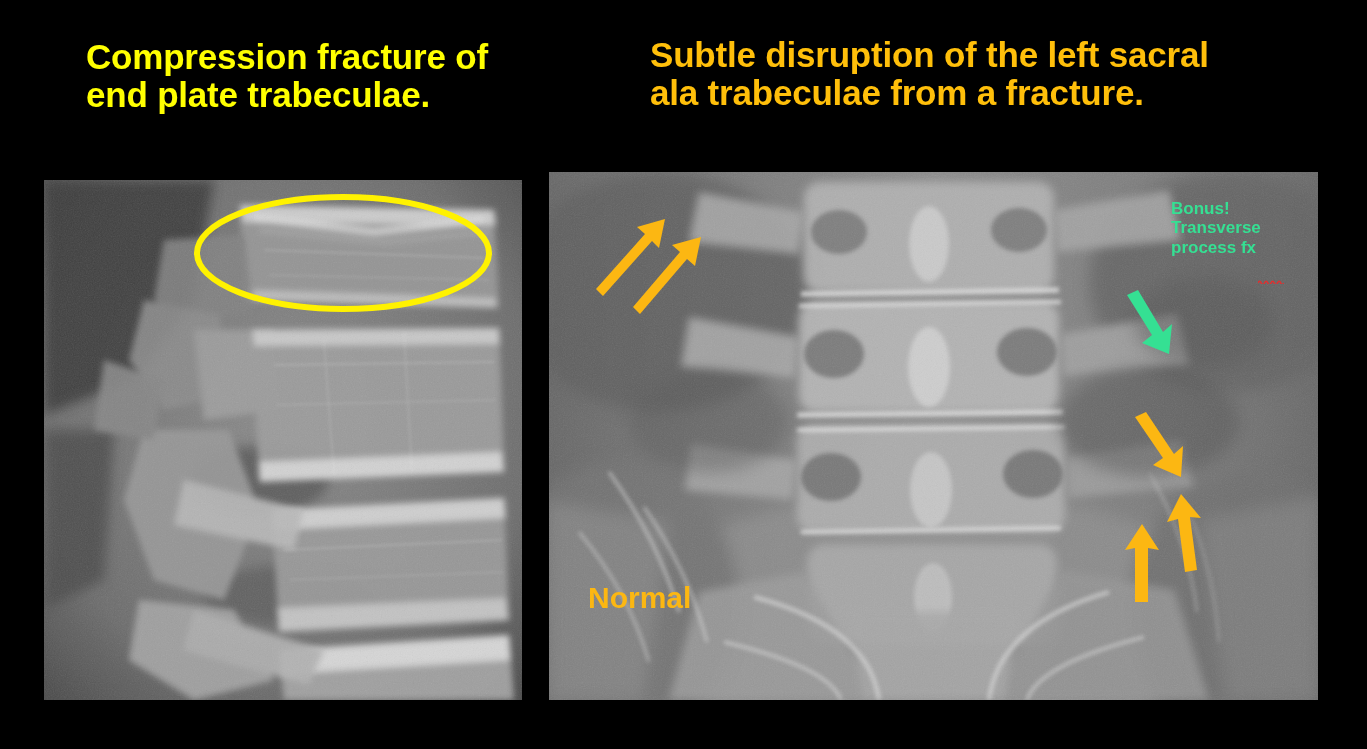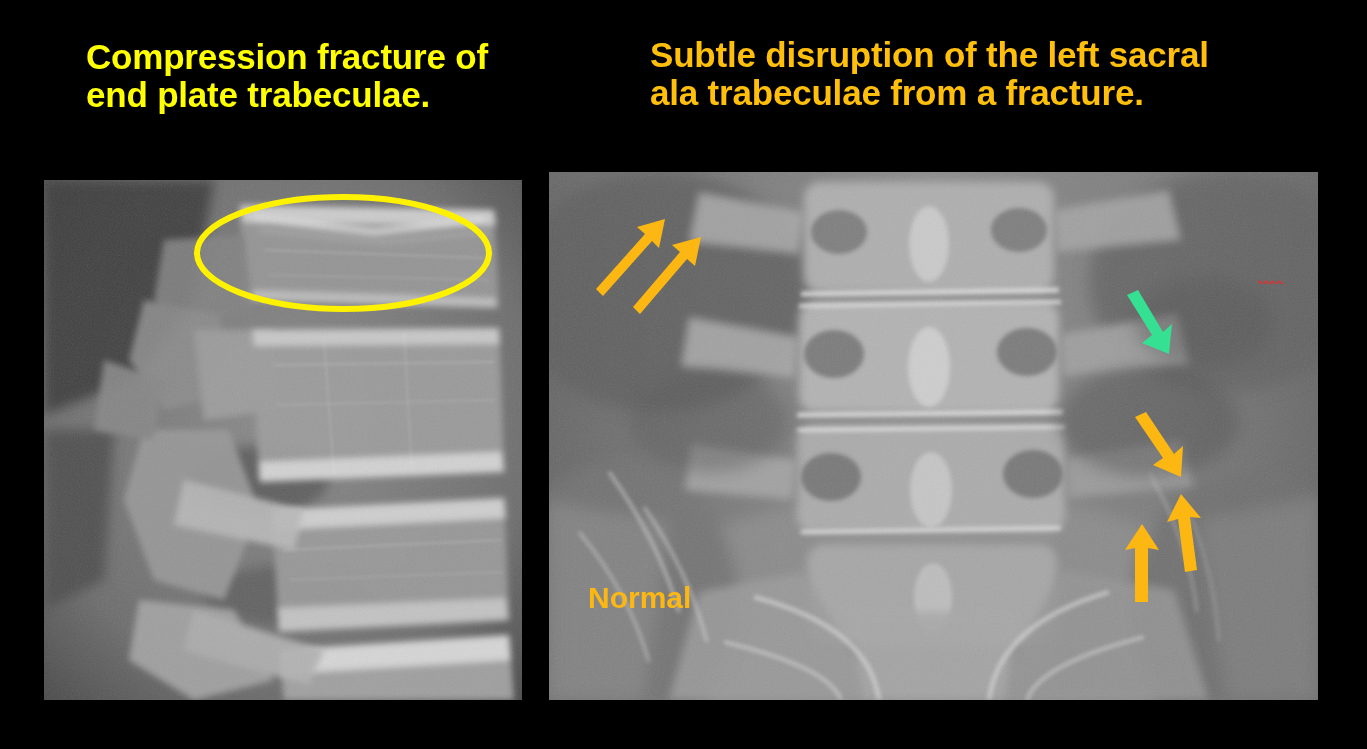--- a/index.html
+++ b/index.html
@@ -379,6 +379,9 @@
     </div>
   </div>
 
+  <div class="anno-label" id="label-bonus">Bonus!
+Transverse
+process fx</div>
 
   <svg class="spell-underline" viewBox="0 0 26 5" preserveAspectRatio="none">
     <path d="M0,4 Q1.6,0.6 3.2,4 T6.5,4 T9.8,4 T13,4 T16.2,4 T19.5,4 T22.8,4 T26,4" fill="none" stroke="#E03030" stroke-width="1.6"></path>

